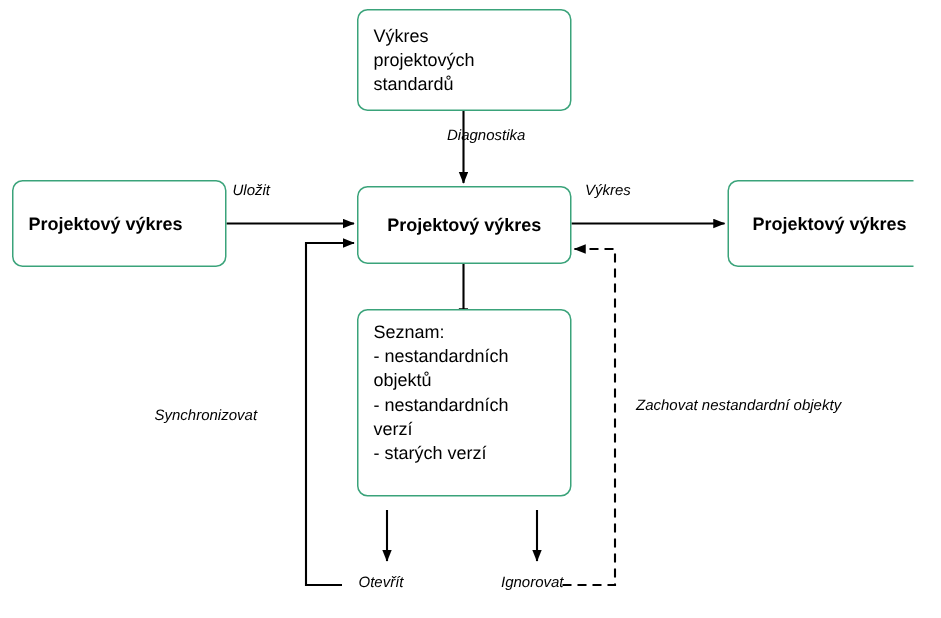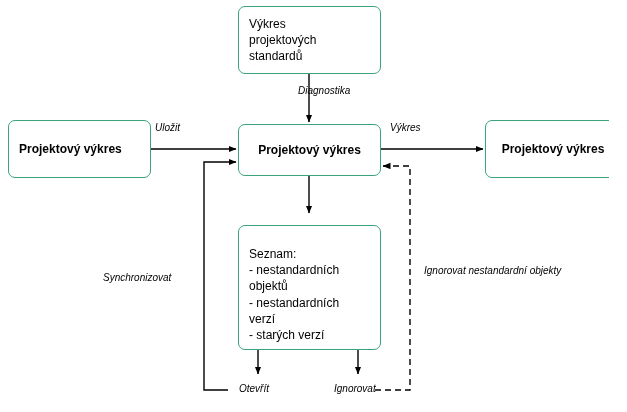--- a/index.html
+++ b/index.html
@@ -94,7 +94,7 @@
 
   <div class="node center-label" style="left:485px; top:120px; width:136px; height:58px;">Projektový výkres</div>
 
-  <div class="node left-label" style="left:238px; top:225px; width:143px; height:125px; align-items:flex-start; padding-top:20px;">Seznam:
+  <div class="node left-label" style="left:238px; top:206px; width:143px; height:125px; align-items:flex-start; padding-top:6px;">Seznam:
 - nestandardních
   objektů
 - nestandardních

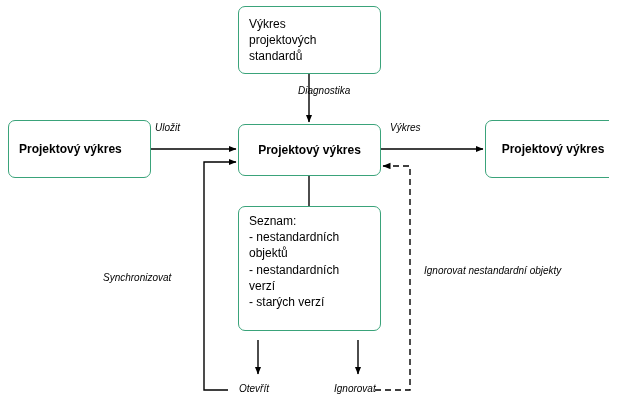--- a/index.html
+++ b/index.html
@@ -109,7 +109,7 @@
 
   <div class="edge-label" style="left:103px; top:272px;">Synchronizovat</div>
 
-  <div class="edge-label" style="left:424px; top:265px;">Ignorovat nestandardní objekty</div>
+  <div class="edge-label" style="left:424px; top:265px;">Zachovat nestandardní objekty</div>
 
   <div class="edge-label" style="left:239px; top:383px;">Otevřít</div>
 

